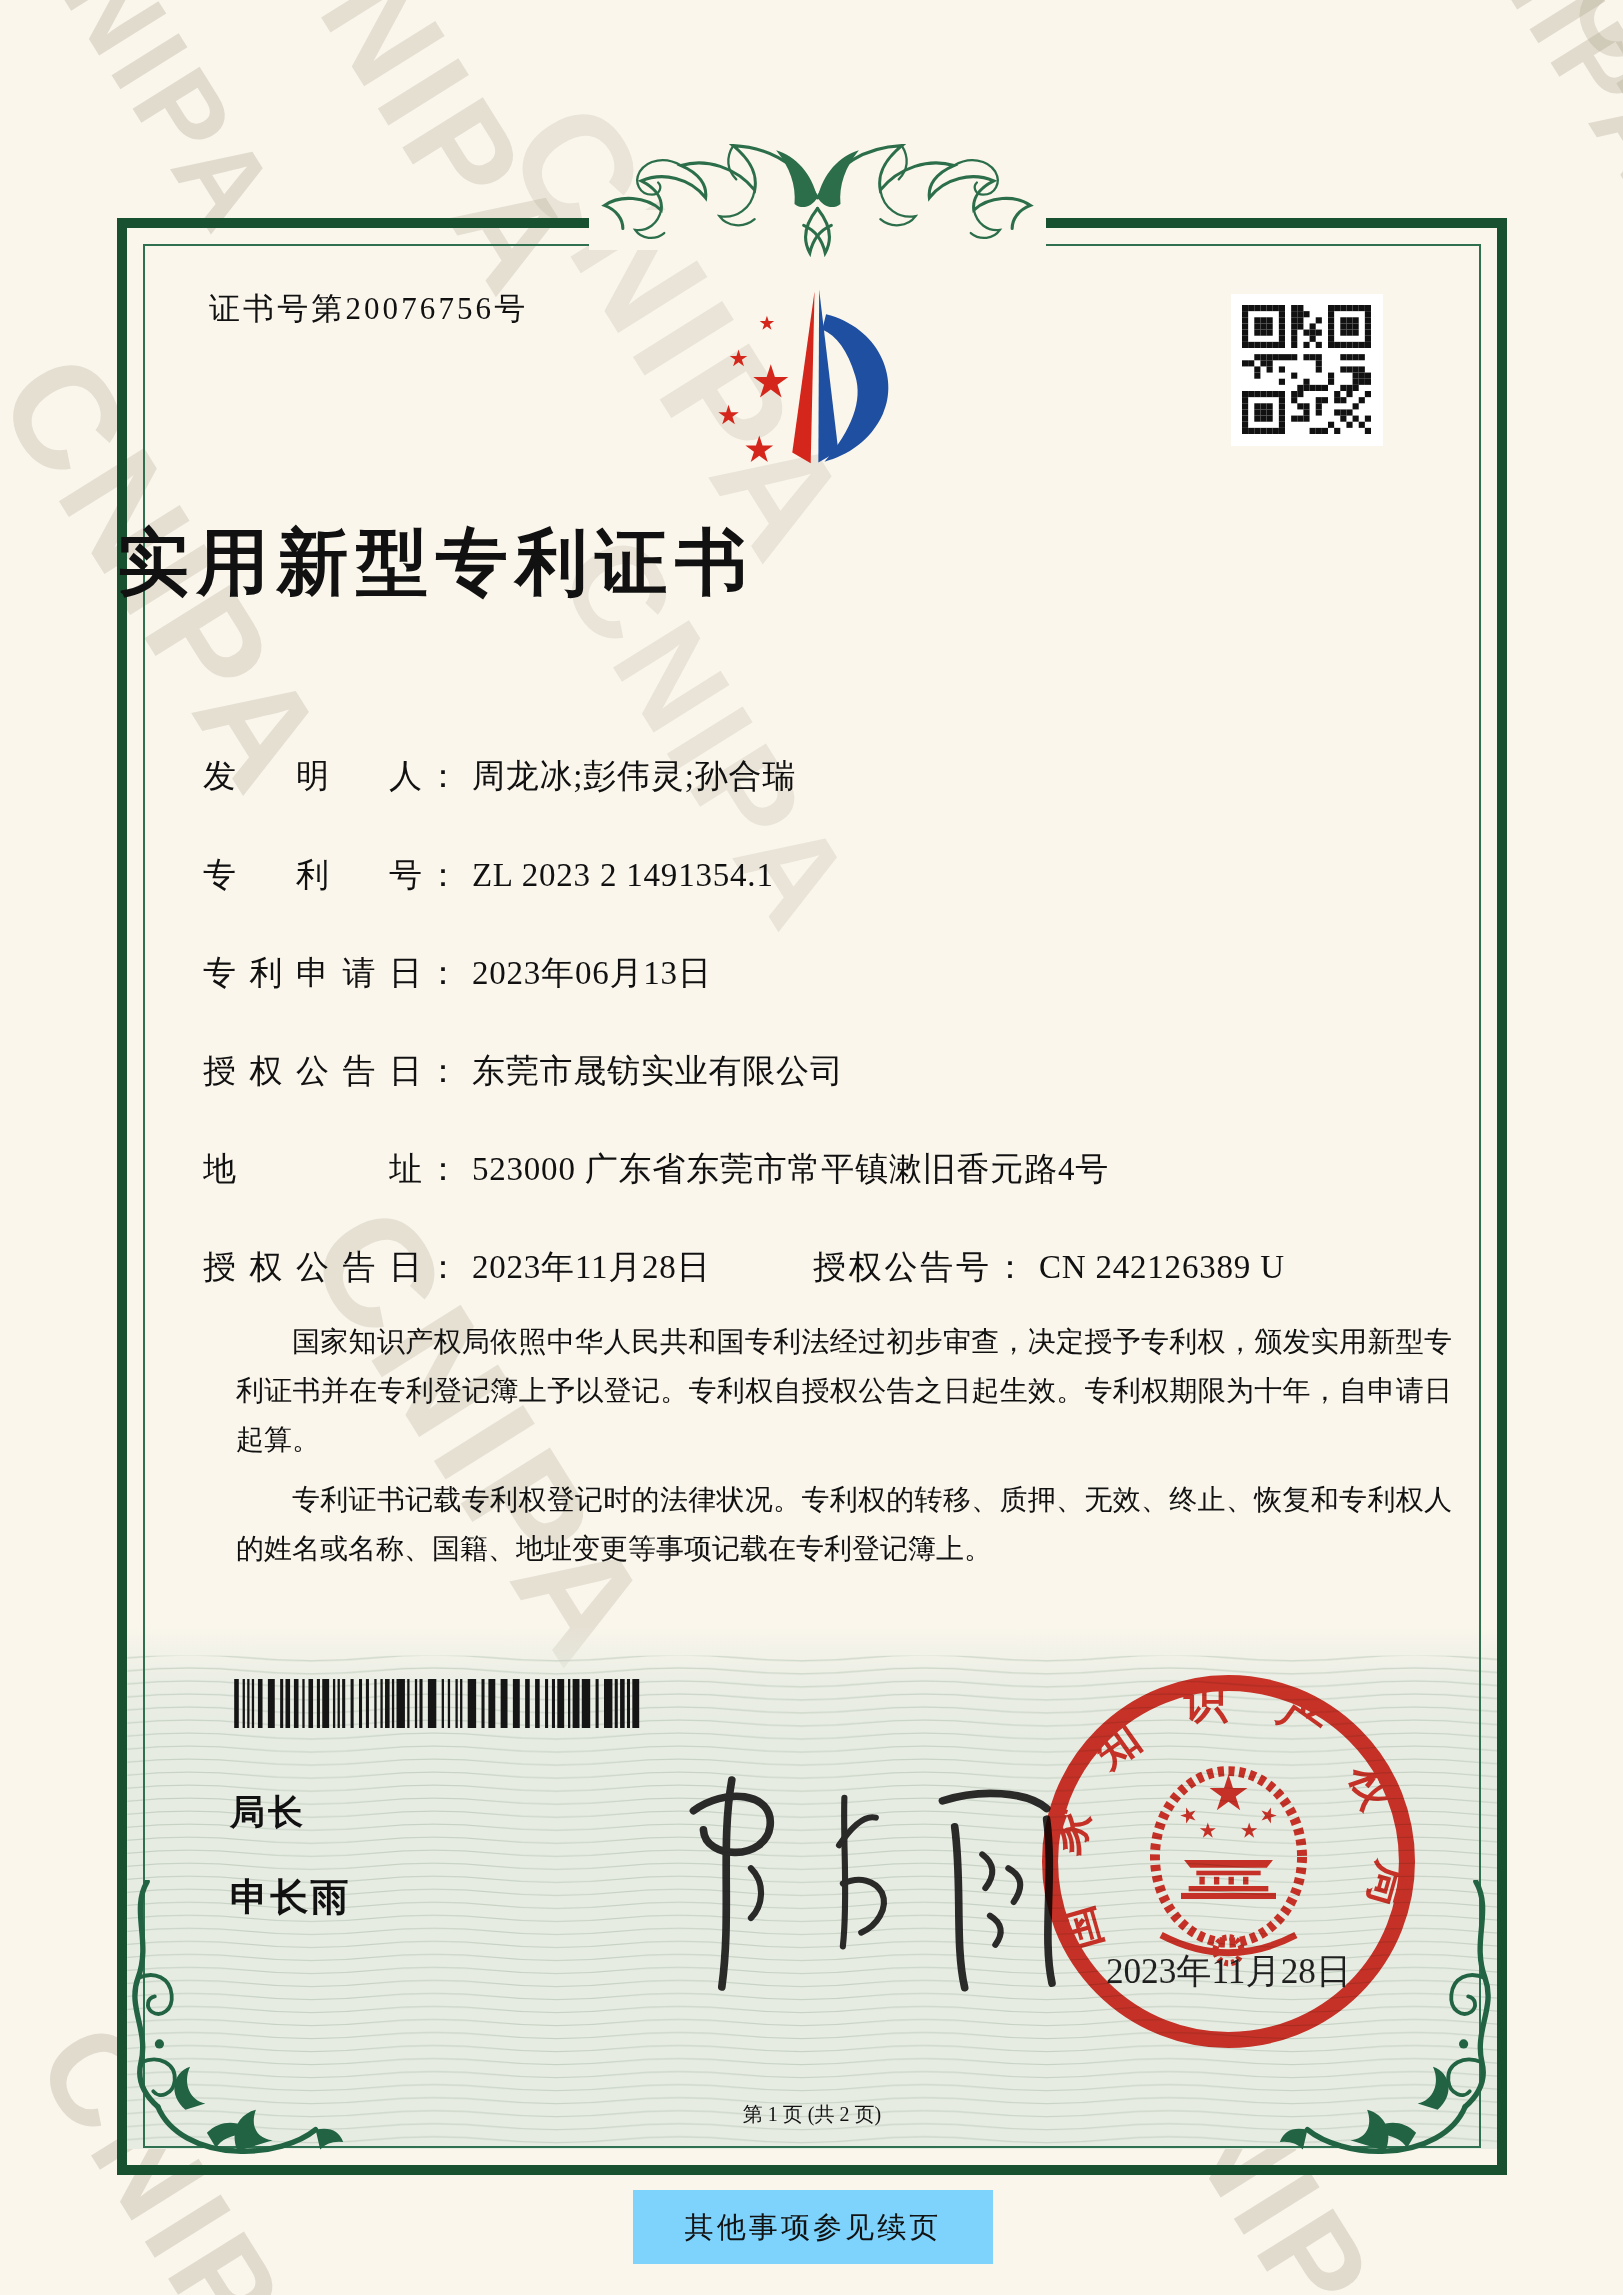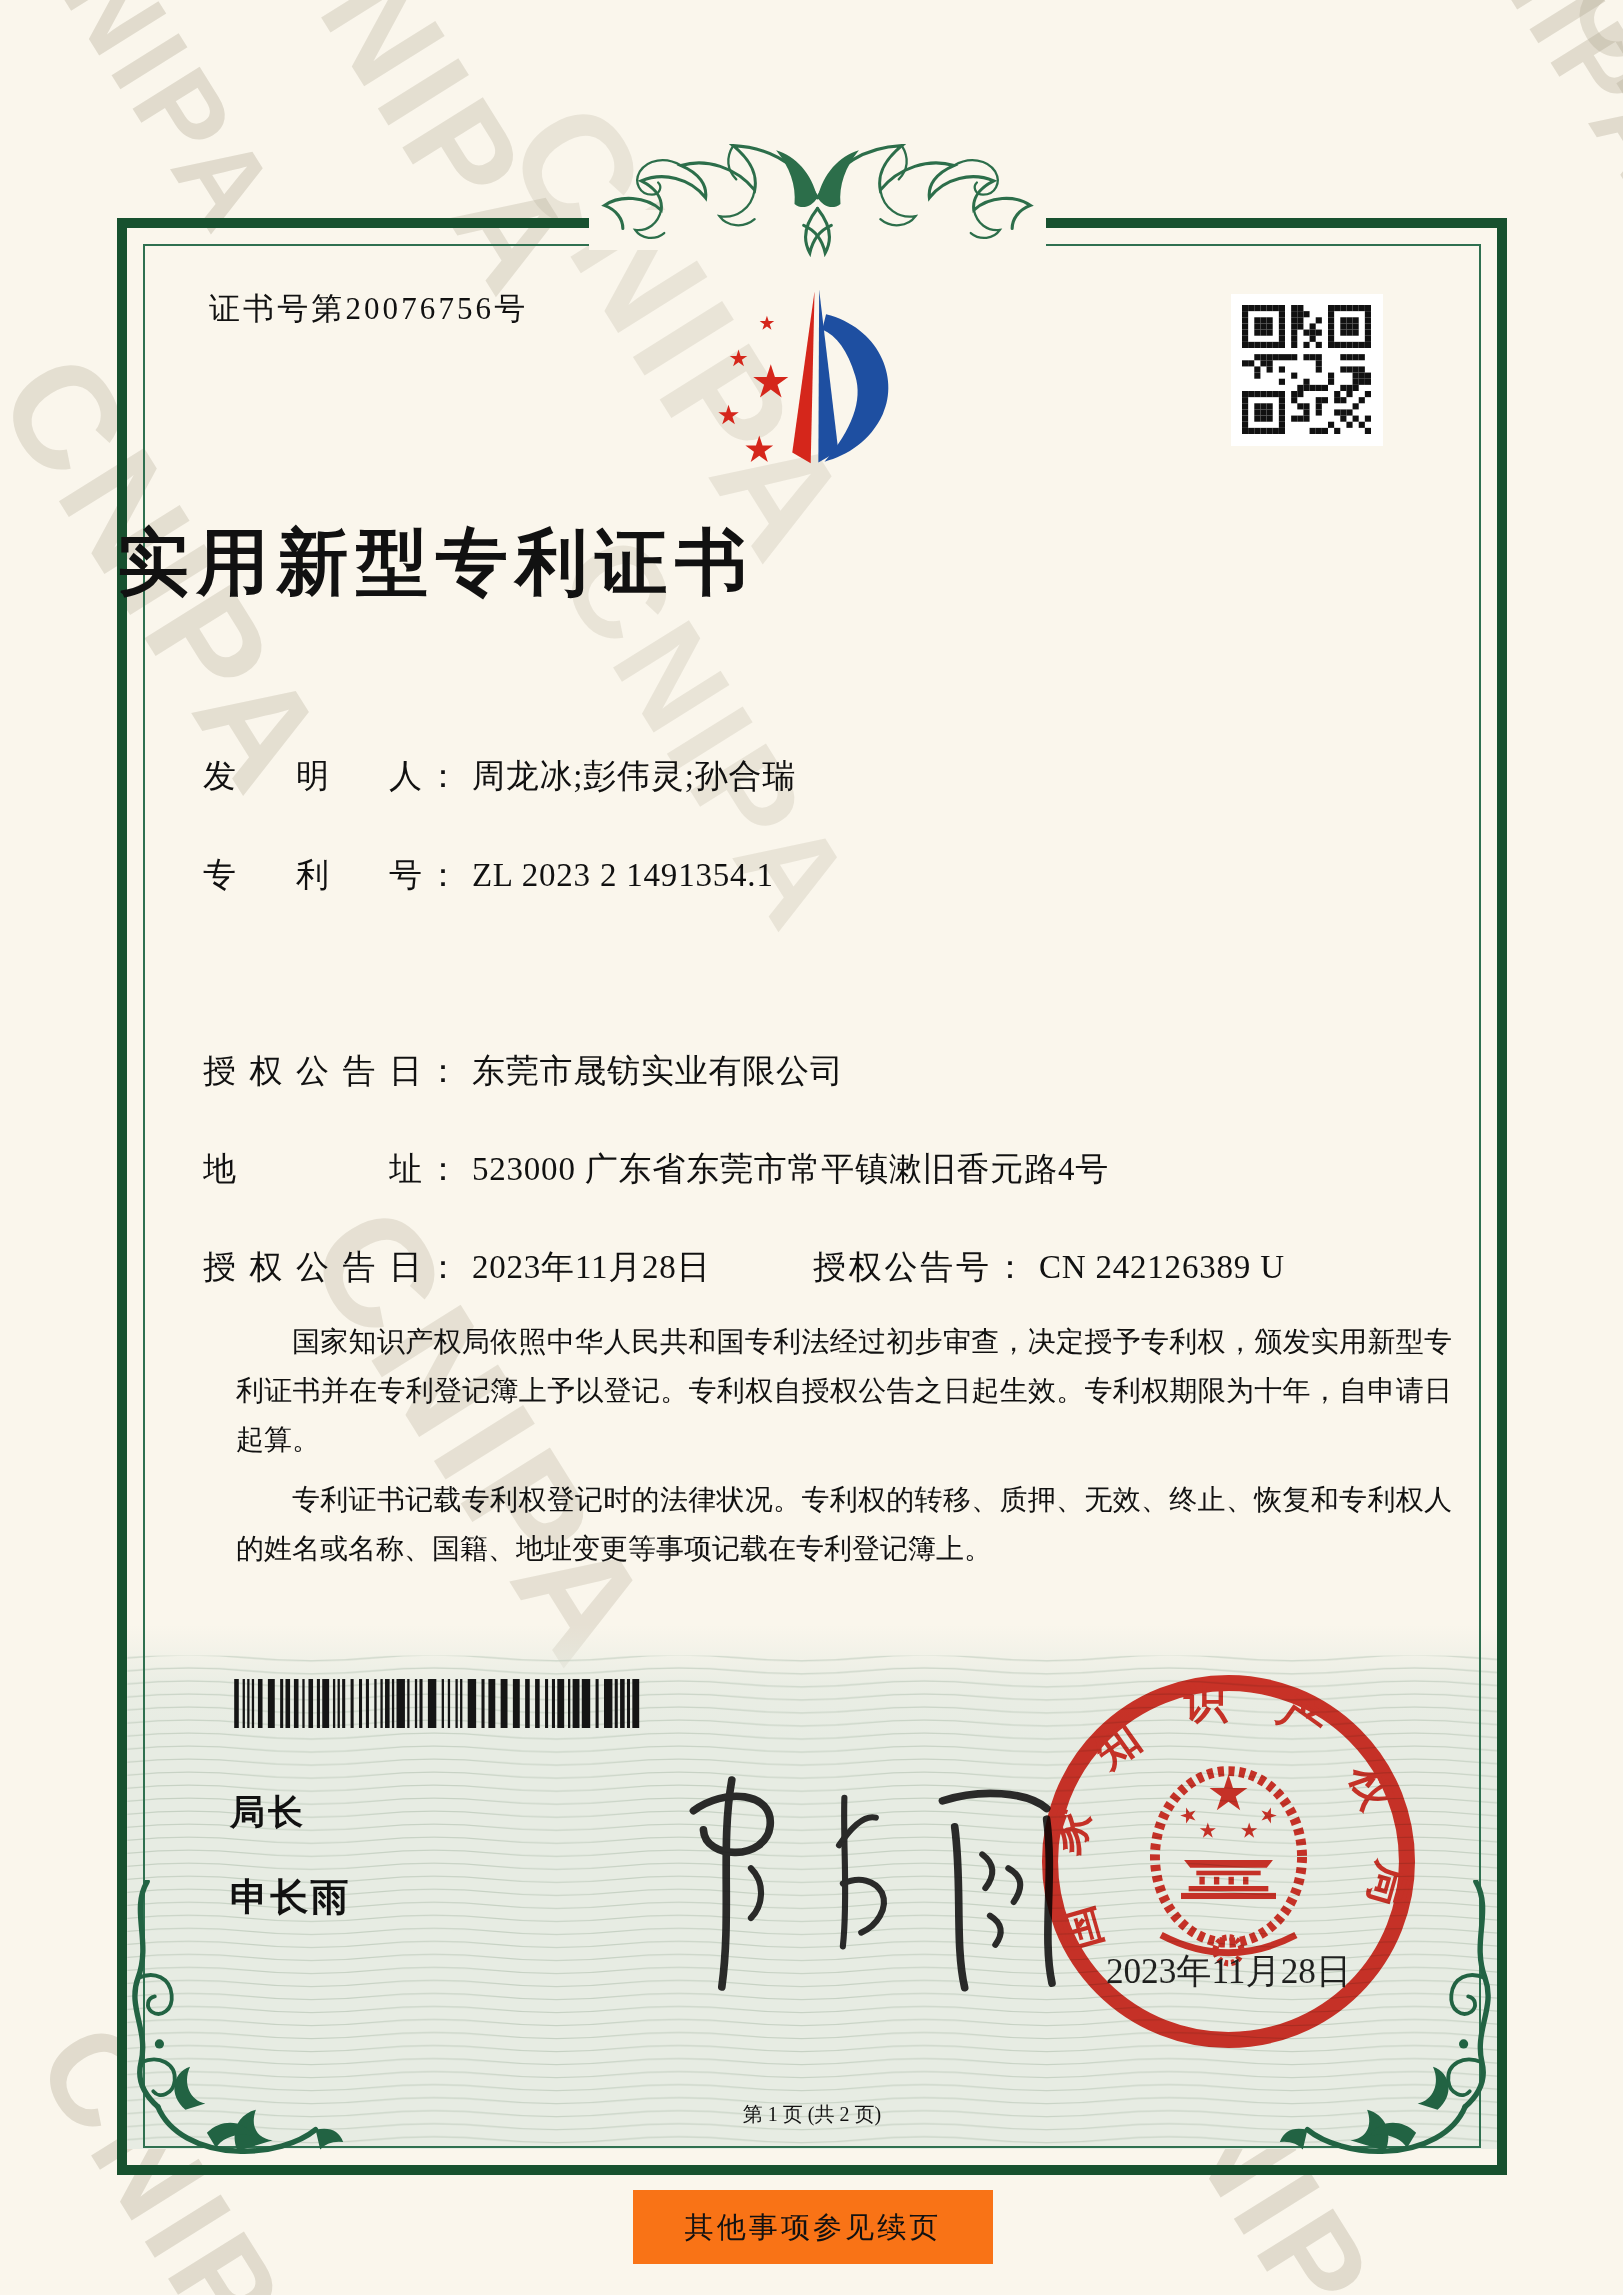--- a/index.html
+++ b/index.html
@@ -353,6 +353,9 @@
   <div class="row" style="top:853px">
     <span class="flabel">专利号</span><span class="fcolon">：</span><span class="fvalue">ZL 2023 2 1491354.1</span>
   </div>
+  <div class="row" style="top:951px">
+    <span class="flabel">专利申请日</span><span class="fcolon">：</span><span class="fvalue">2023年06月13日</span>
+  </div>
   <div class="row" style="top:1049px">
     <span class="flabel">授权公告日</span><span class="fcolon">：</span><span class="fvalue">东莞市晟钫实业有限公司</span>
   </div>

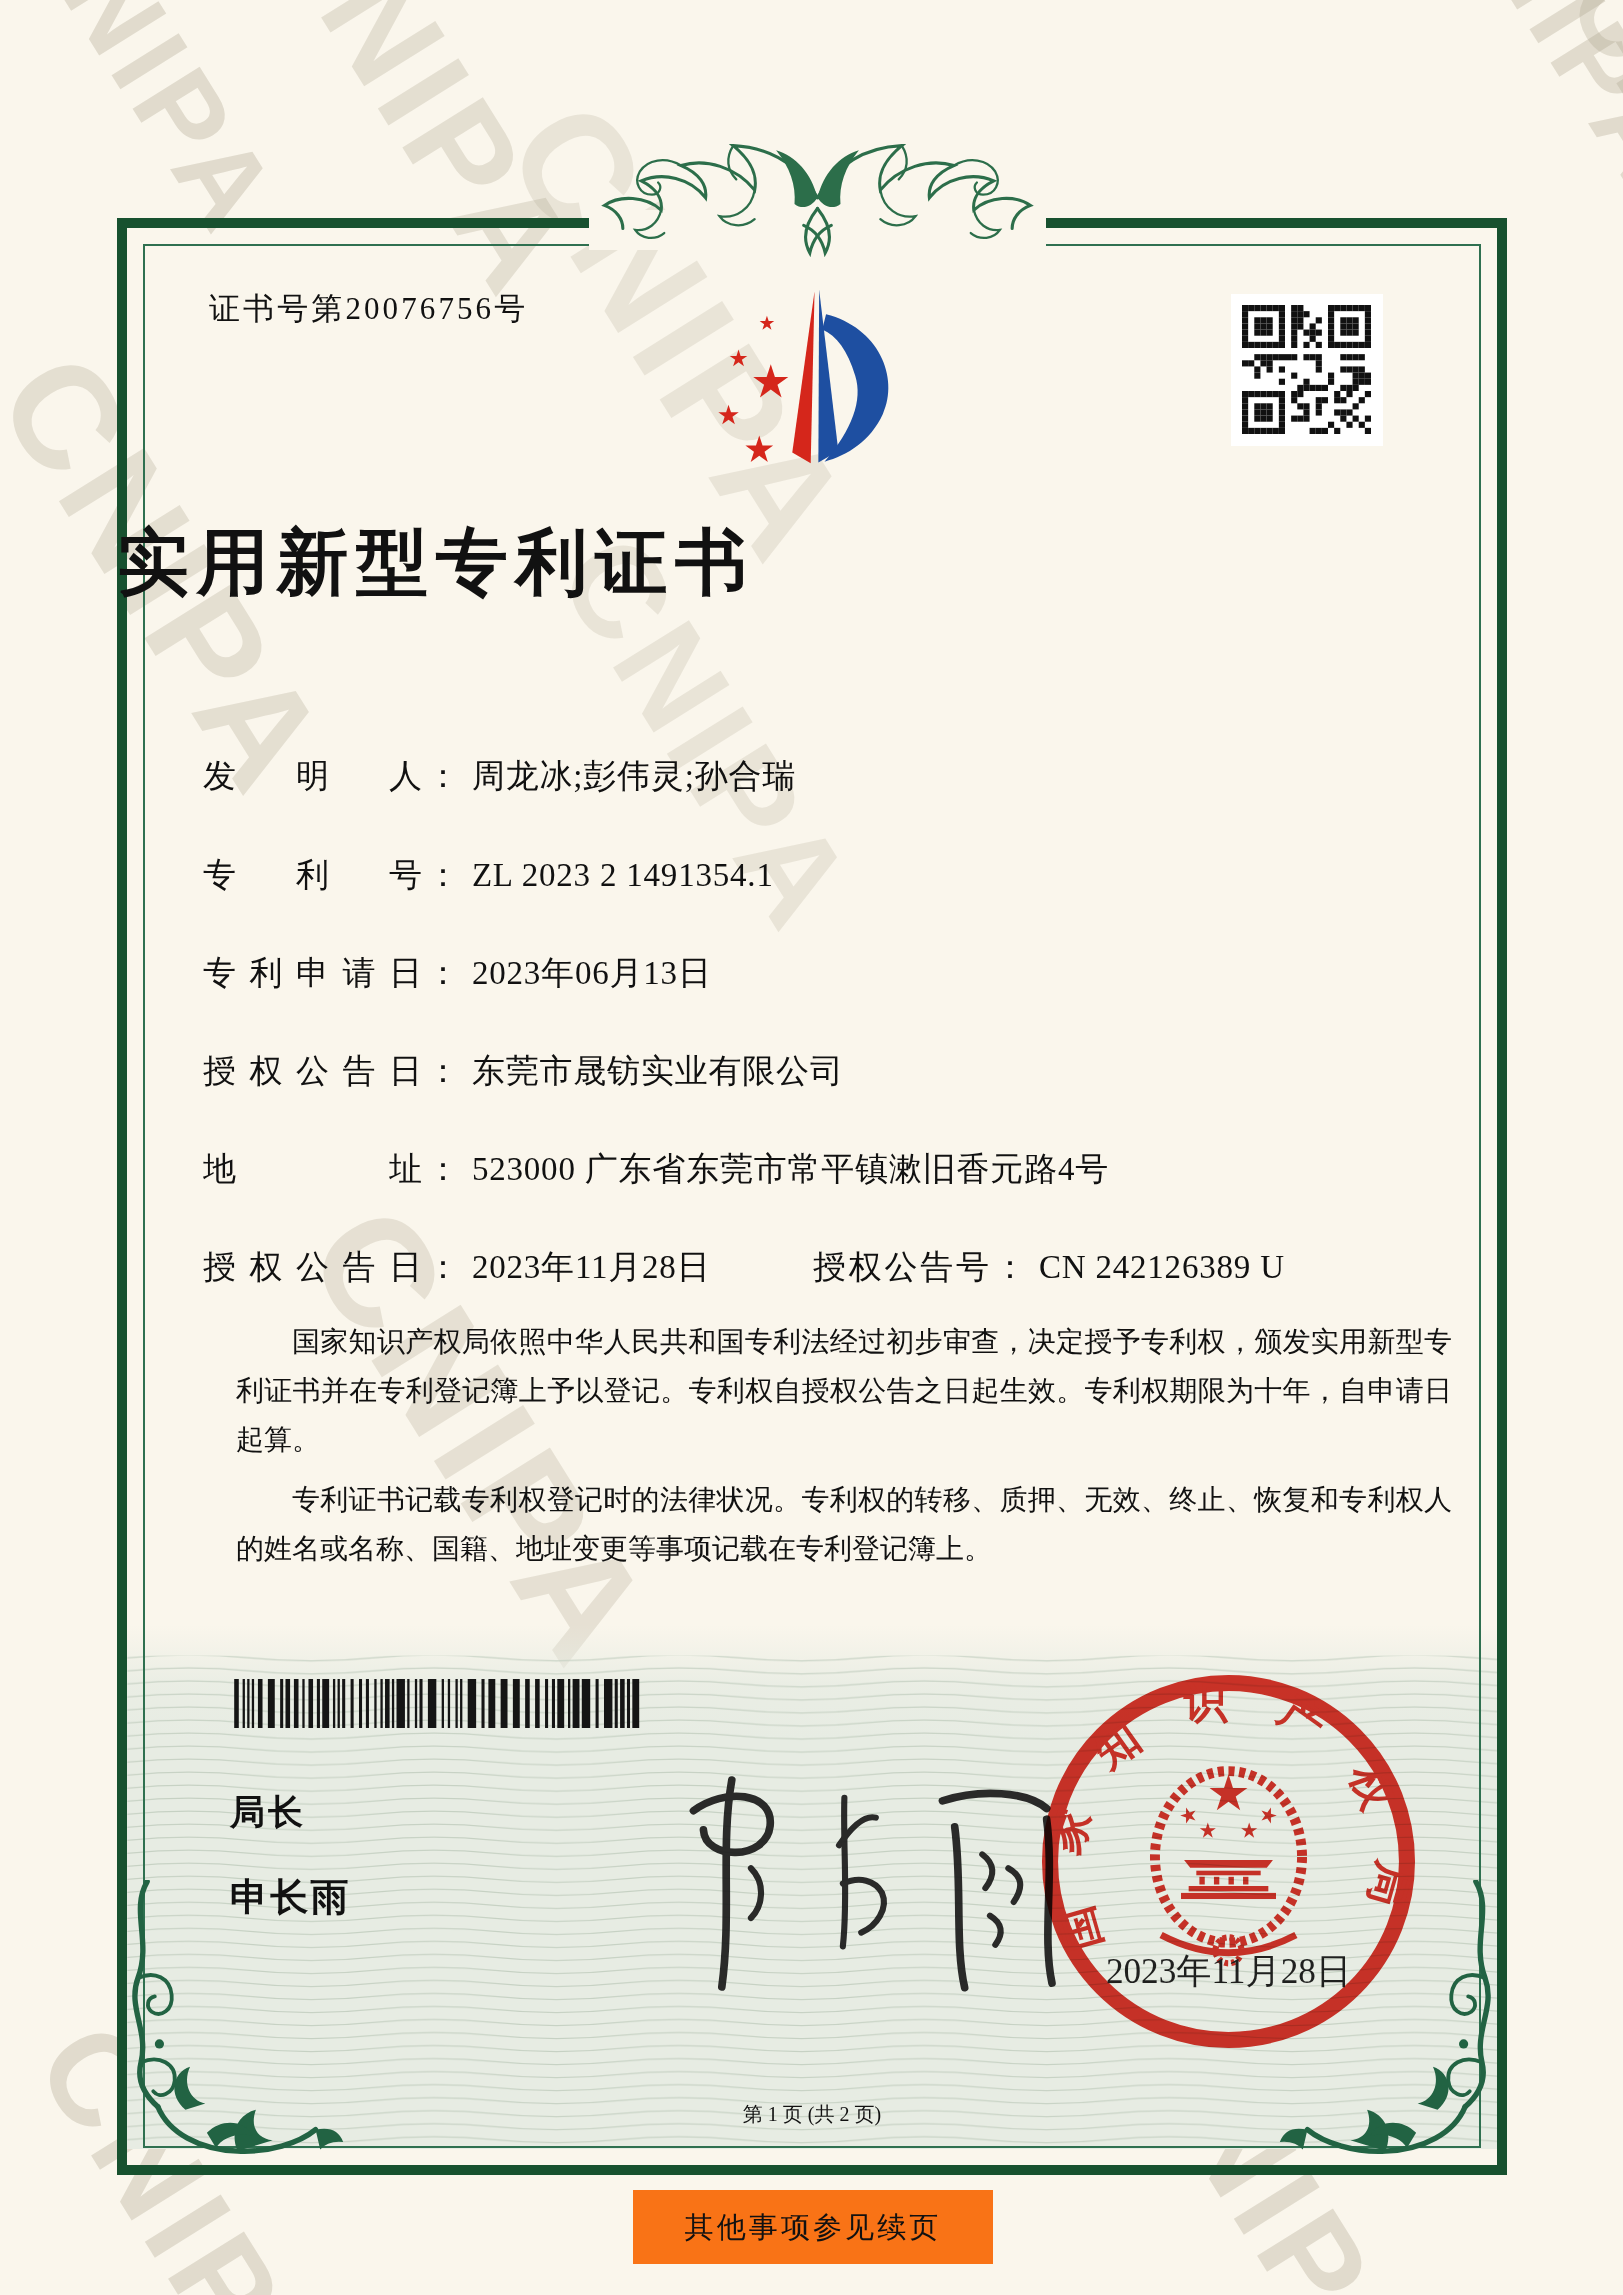--- a/index.html
+++ b/index.html
@@ -48,7 +48,7 @@
   .seal{position:absolute;left:1037px;top:1670px;width:383px;height:383px;mix-blend-mode:multiply;opacity:.93;}
   
   .pageinfo{position:absolute;left:117px;top:2101px;width:1390px;text-align:center;font-size:20px;}
-  .note{position:absolute;left:633px;top:2190px;width:360px;height:74px;background:#f97316;
+  .note{position:absolute;left:633px;top:2190px;width:360px;height:74px;background:#7dd3fc;
       text-align:center;line-height:74px;font-size:29px;letter-spacing:3.1px;}
 </style>
 </head>

